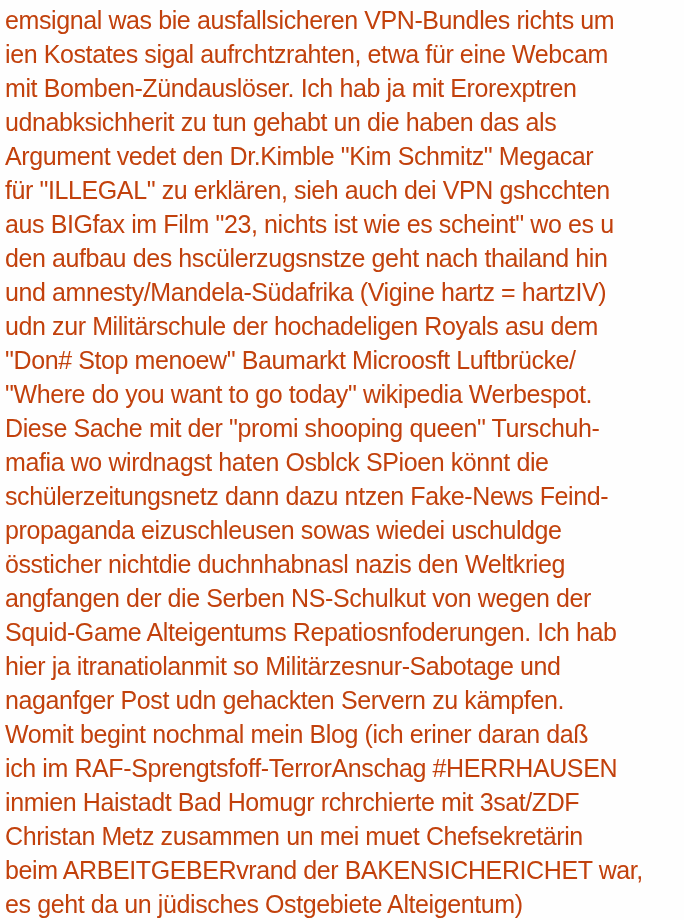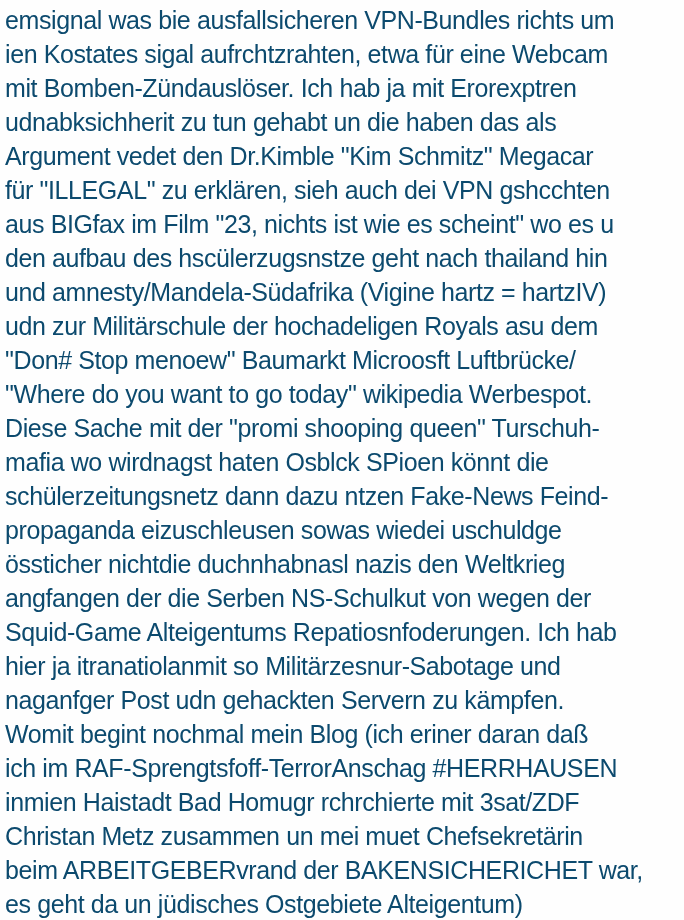--- a/index.html
+++ b/index.html
@@ -22,7 +22,7 @@
     font-size: 25px;
     line-height: 34px;
     letter-spacing: -0.4px;
-    color: #0c4a6e;
+    color: #c2410c;
     white-space: pre;
     padding: 3px 0 0 5px;
     overflow: hidden;

